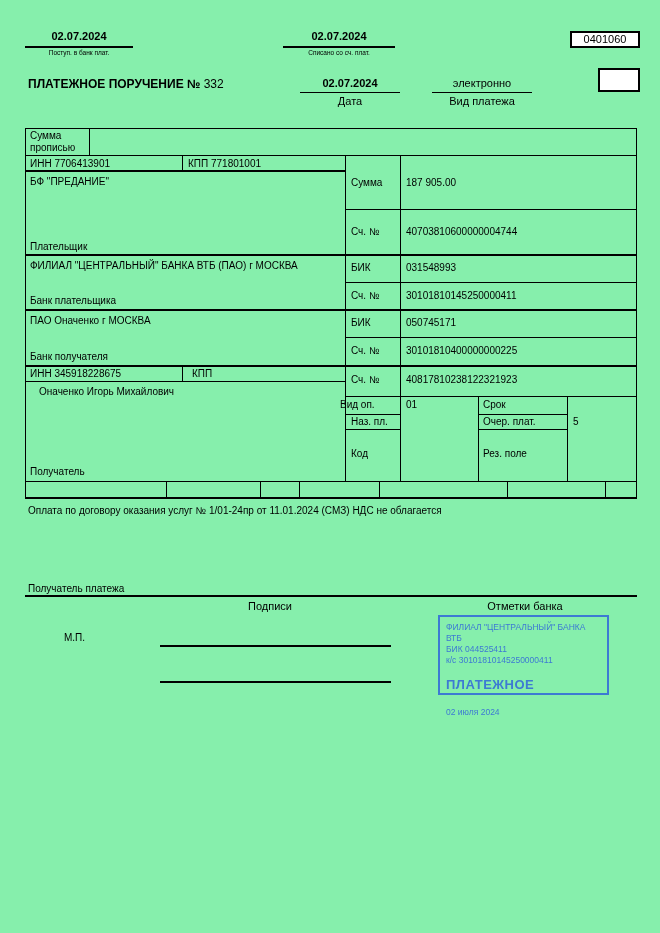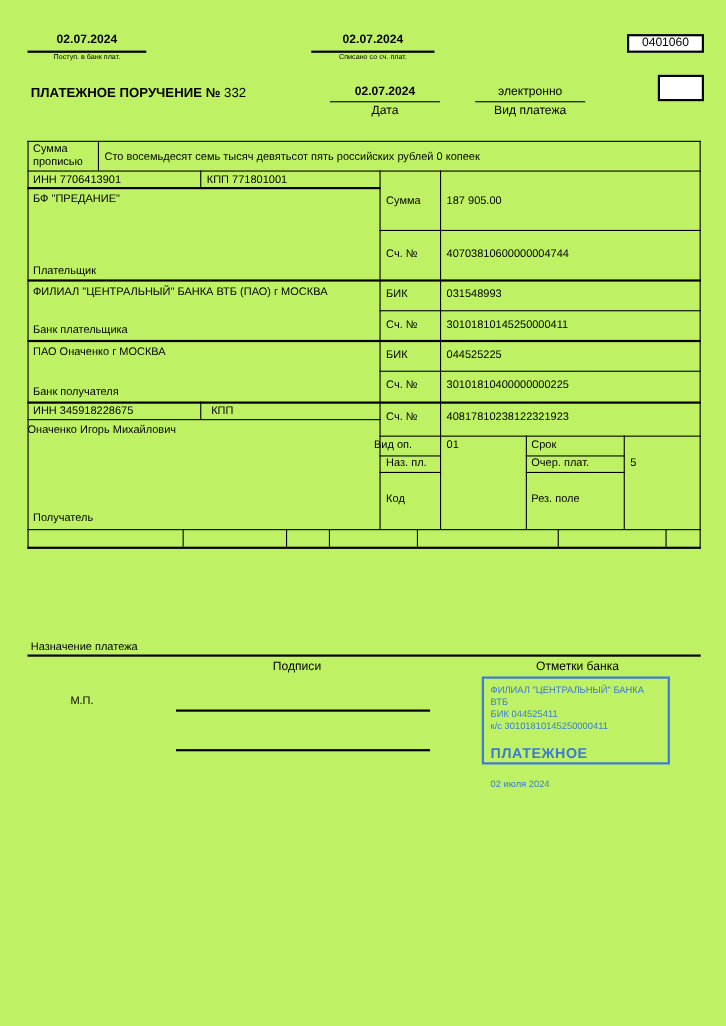--- a/index.html
+++ b/index.html
@@ -3,7 +3,7 @@
 <meta charset="utf-8">
 <style>
   html,body{margin:0;padding:0;background:#ffffff;}
-  #page{position:relative;width:660px;height:933px;background:#bef264;
+  #page{position:relative;width:660px;height:933px;background:#86efac;
         font-family:"Liberation Sans", sans-serif;color:#000;overflow:hidden;}
   .t{position:absolute;font-size:10px;line-height:12px;white-space:nowrap;color:#000;}
   .c{text-align:center;}

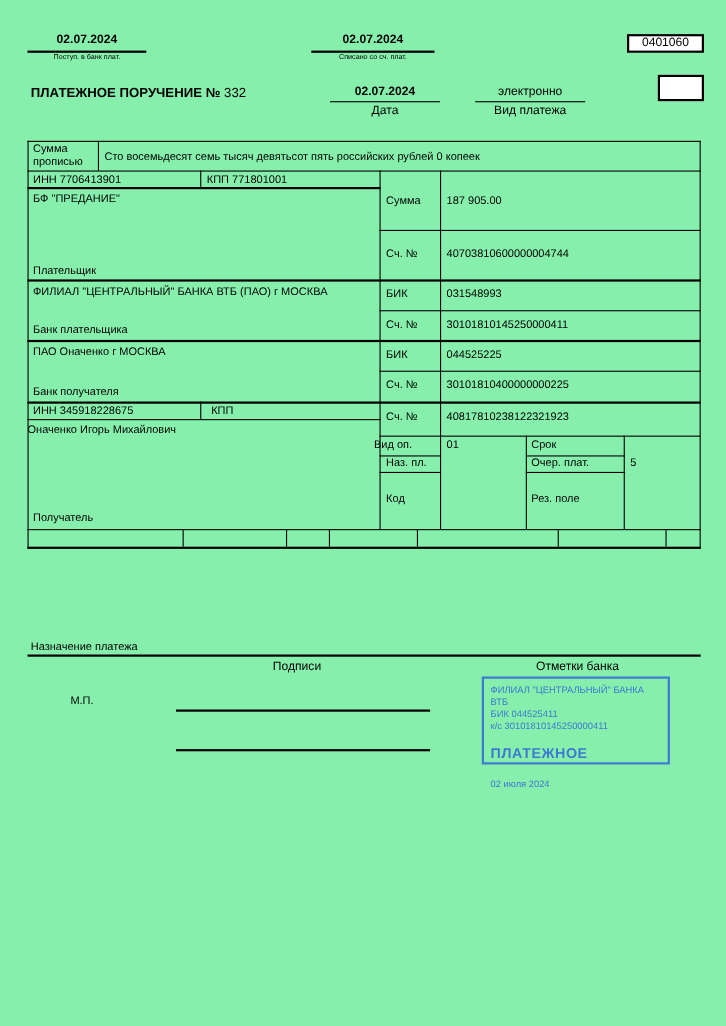--- a/index.html
+++ b/index.html
@@ -83,7 +83,6 @@
   <div class="line" style="left:605px;top:481px;width:1px;height:16px"></div>
 
   <div class="t" style="left:30px;top:130px;width:56px;white-space:normal">Сумма прописью</div>
-  <div class="t" style="left:95px;top:137px">Сто восемьдесят семь тысяч девятьсот пять российских рублей 0 копеек</div>
 
   <div class="t" style="left:30px;top:158px">ИНН 7706413901</div>
   <div class="t" style="left:188px;top:158px">КПП 771801001</div>

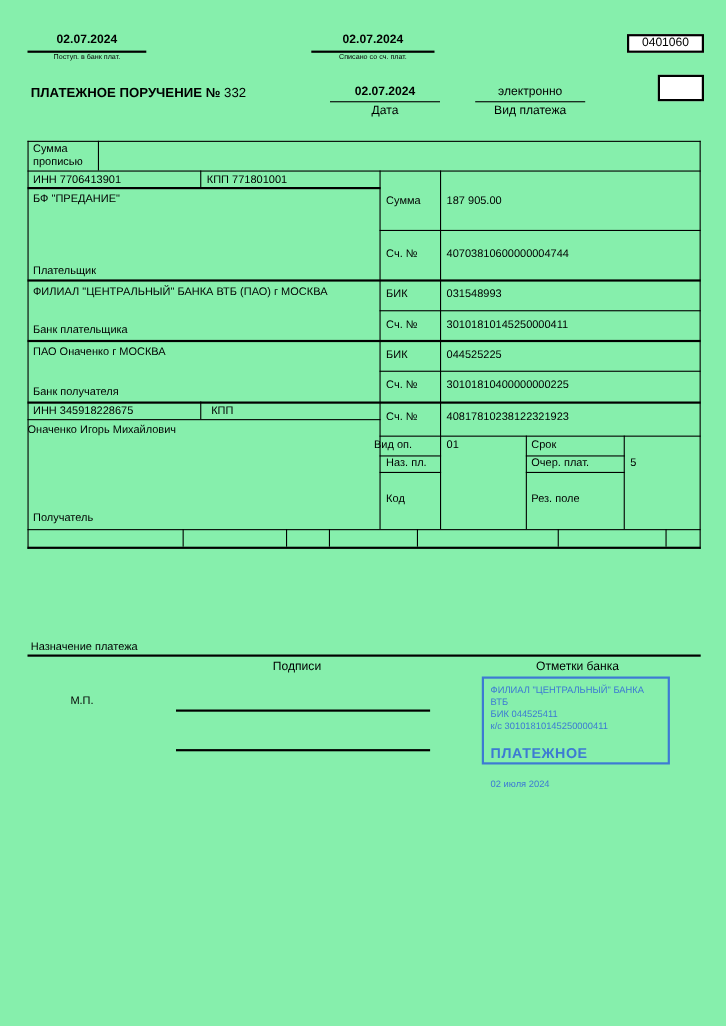--- a/index.html
+++ b/index.html
@@ -105,7 +105,7 @@
   <div class="t" style="left:30px;top:315px">ПАО Оначенко г МОСКВА</div>
   <div class="t" style="left:30px;top:351px">Банк получателя</div>
   <div class="t" style="left:351px;top:317px">БИК</div>
-  <div class="t" style="left:406px;top:317px">044525225</div>
+  <div class="t" style="left:406px;top:317px">050745171</div>
   <div class="t" style="left:351px;top:345px">Сч. №</div>
   <div class="t" style="left:406px;top:345px">30101810400000000225</div>
 

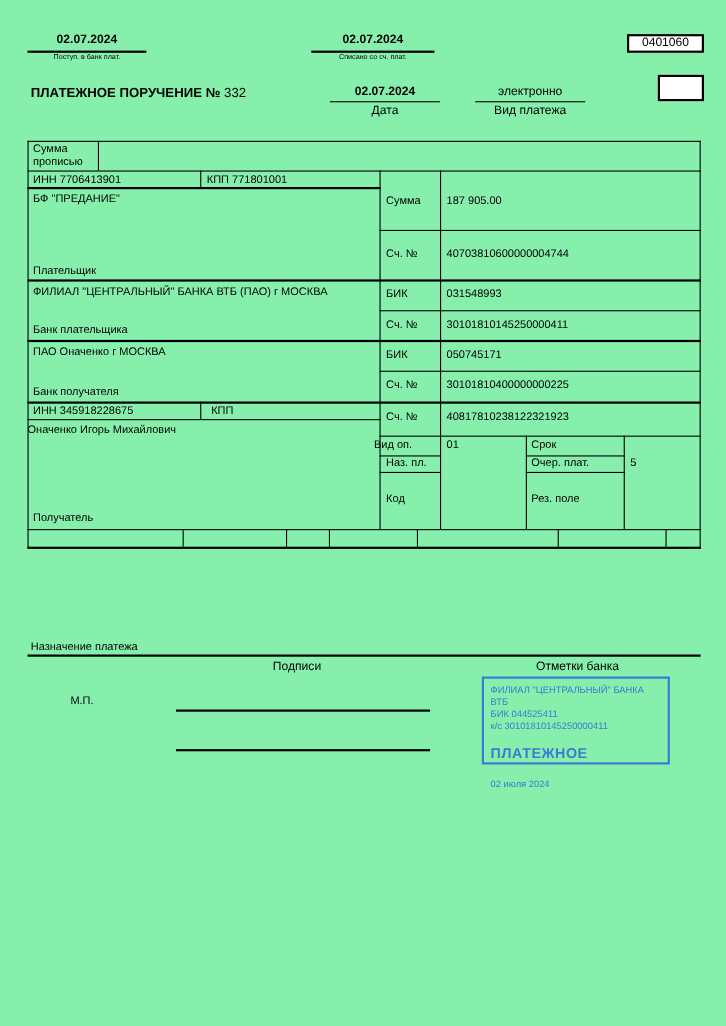--- a/index.html
+++ b/index.html
@@ -111,7 +111,7 @@
 
   <div class="t" style="left:30px;top:368px">ИНН 345918228675</div>
   <div class="t" style="left:192px;top:368px">КПП</div>
-  <div class="t" style="left:25px;top:386px">Оначенко Игорь Михайлович</div>
+  <div class="t" style="left:39px;top:386px">Оначенко Игорь Михайлович</div>
   <div class="t" style="left:30px;top:466px">Получатель</div>
 
   <div class="t" style="left:351px;top:374px">Сч. №</div>

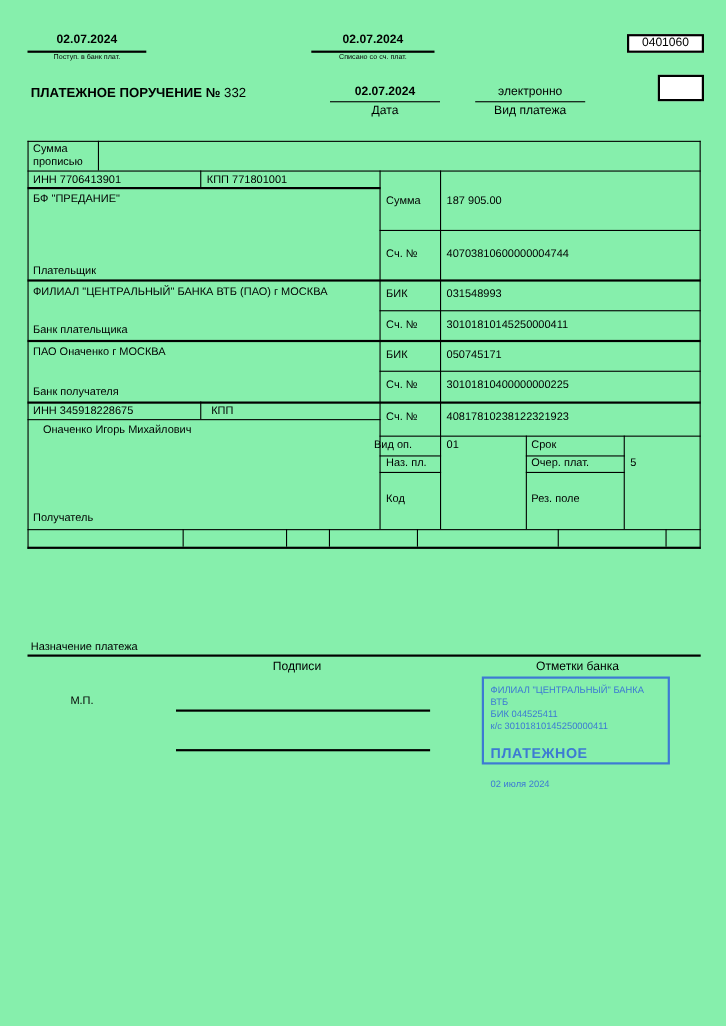--- a/index.html
+++ b/index.html
@@ -128,6 +128,7 @@
   <div class="t" style="left:351px;top:448px">Код</div>
   <div class="t" style="left:483px;top:448px">Рез. поле</div>
 
+  <div class="t" style="left:28px;top:505px">Оплата по договору оказания услуг № 1/01-24пр от 11.01.2024 (СМЗ) НДС не облагается</div>
   <div class="t" style="left:28px;top:583px">Назначение платежа</div>
   <div class="line" style="left:25px;top:595px;width:612px;height:2px"></div>
 

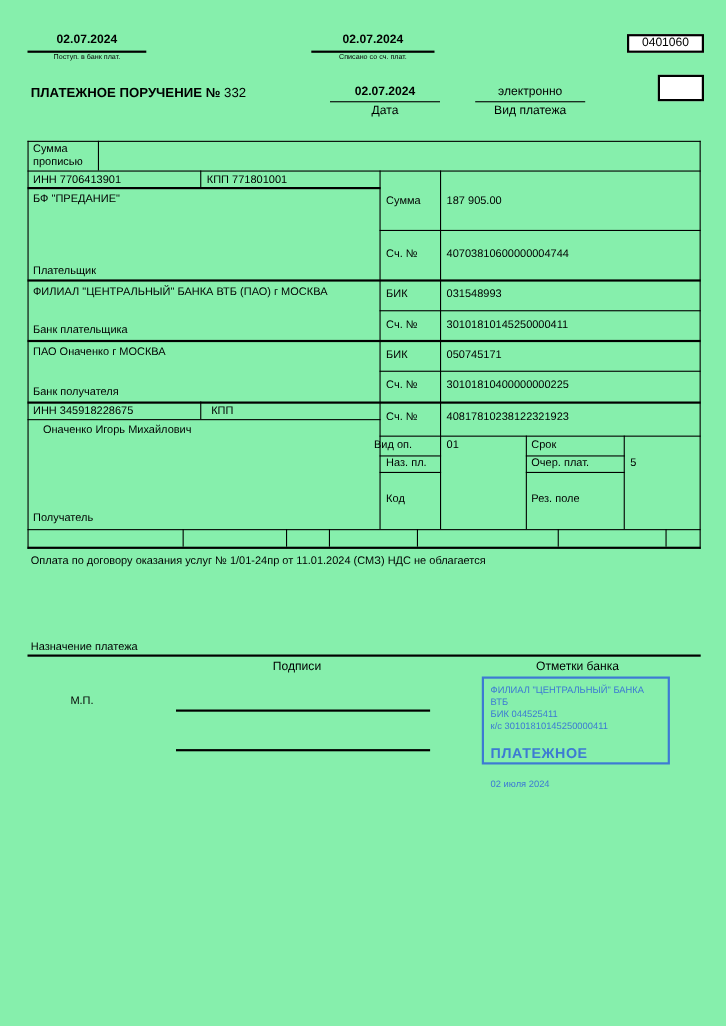--- a/index.html
+++ b/index.html
@@ -129,7 +129,7 @@
   <div class="t" style="left:483px;top:448px">Рез. поле</div>
 
   <div class="t" style="left:28px;top:505px">Оплата по договору оказания услуг № 1/01-24пр от 11.01.2024 (СМЗ) НДС не облагается</div>
-  <div class="t" style="left:28px;top:583px">Назначение платежа</div>
+  <div class="t" style="left:28px;top:583px">Получатель платежа</div>
   <div class="line" style="left:25px;top:595px;width:612px;height:2px"></div>
 
   <div class="t c" style="left:180px;top:600px;width:180px;font-size:11px">Подписи</div>

